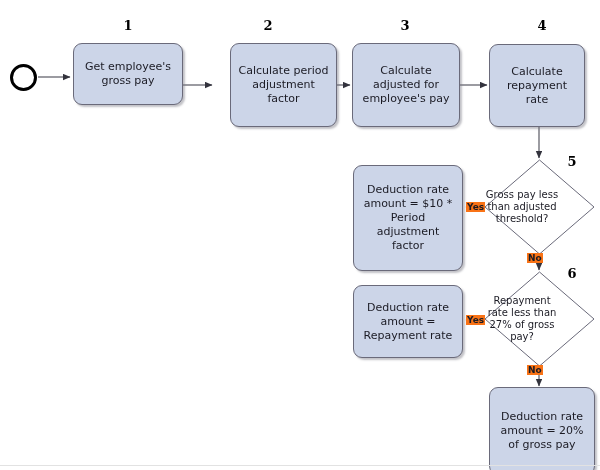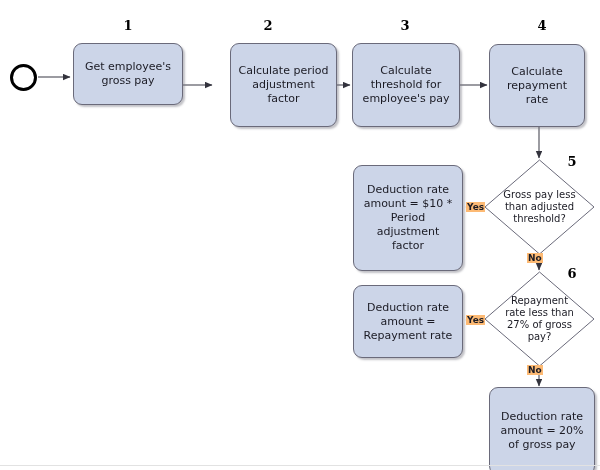--- a/index.html
+++ b/index.html
@@ -156,7 +156,7 @@
   </div>
 
   <div class="node" style="left:352px; top:43px; width:108px; height:84px;">
-    <span>Calculate threshold for employee's pay</span>
+    <span>Calculate adjusted for employee's pay</span>
   </div>
 
   <div class="node" style="left:489px; top:44px; width:96px; height:83px;">

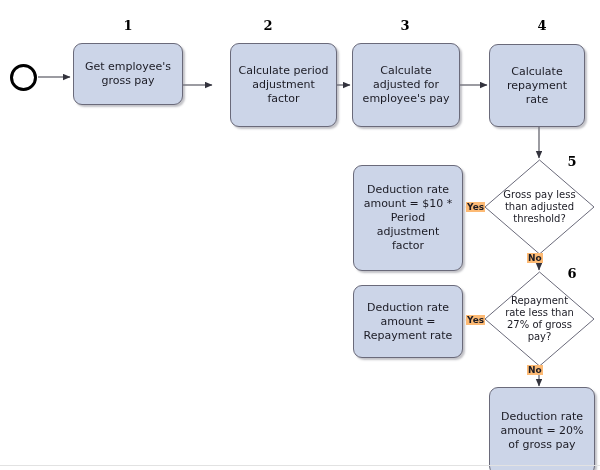--- a/index.html
+++ b/index.html
@@ -46,7 +46,7 @@
     position: absolute;
     display: flex;
     align-items: center;
-    justify-content: center;
+    justify-content: flex-start;
     text-align: center;
     font-size: 10px;
     line-height: 12px;

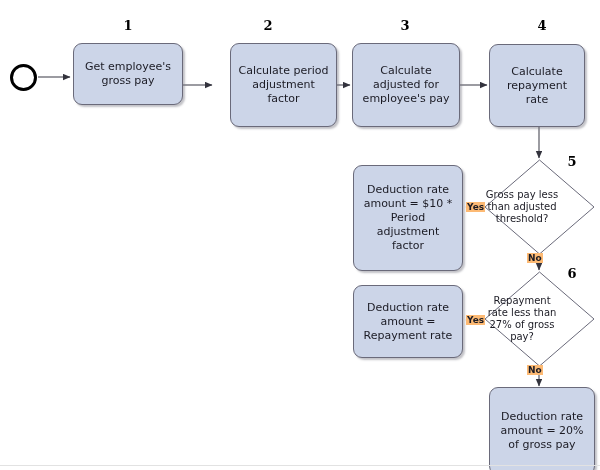--- a/index.html
+++ b/index.html
@@ -78,7 +78,7 @@
     font-size: 9px;
     font-weight: bold;
     color: #1b1b24;
-    background: #fdba74;
+    background: #f97316;
     line-height: 10px;
     padding: 0 1px;
     white-space: nowrap;

